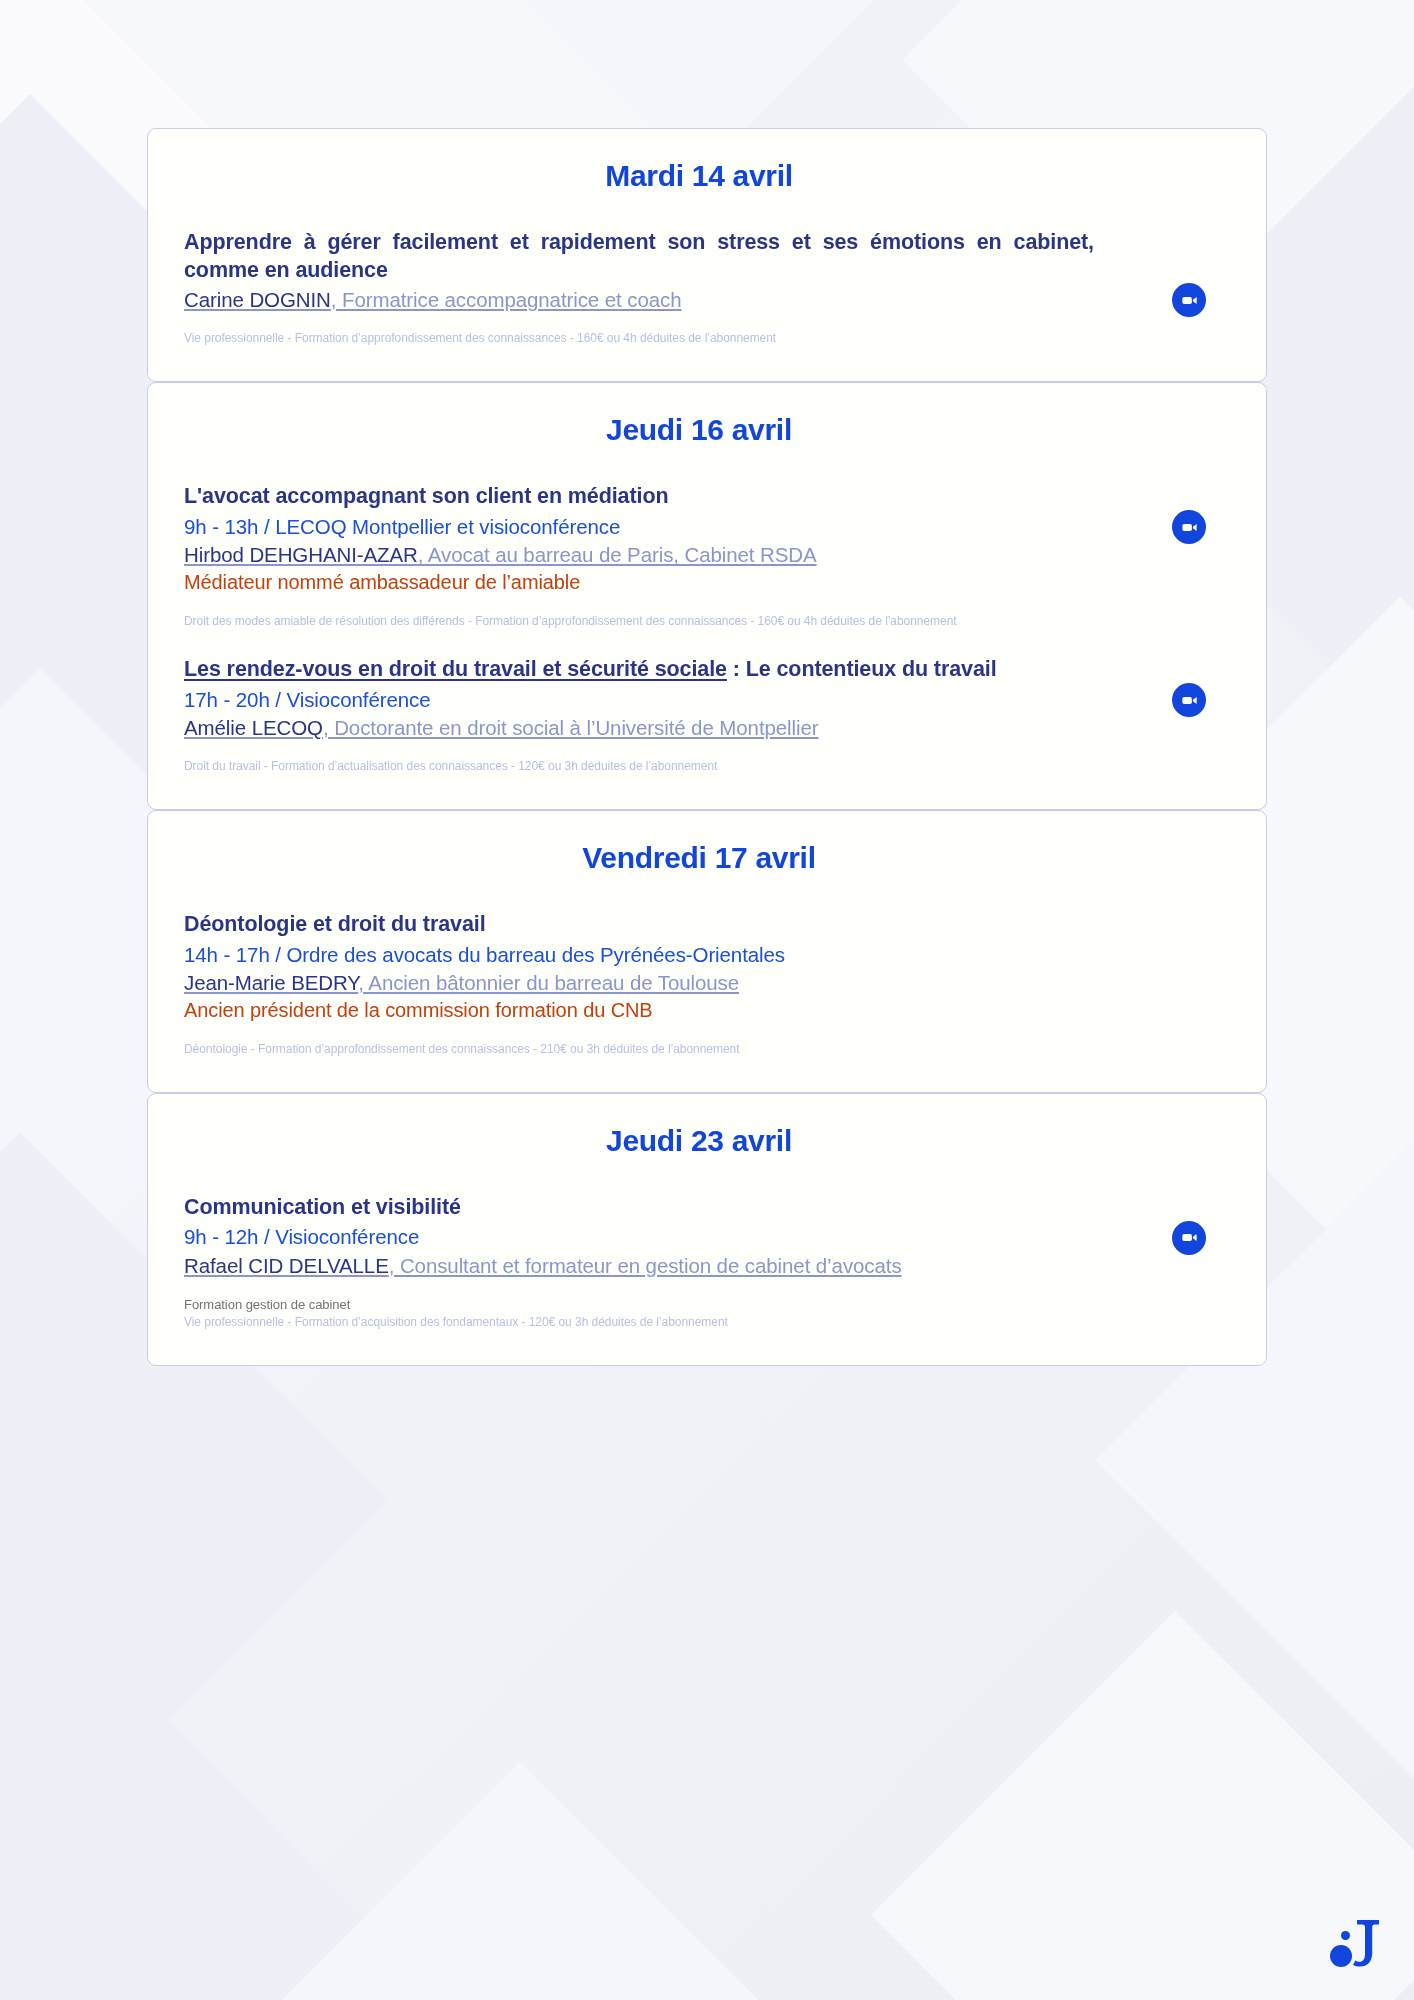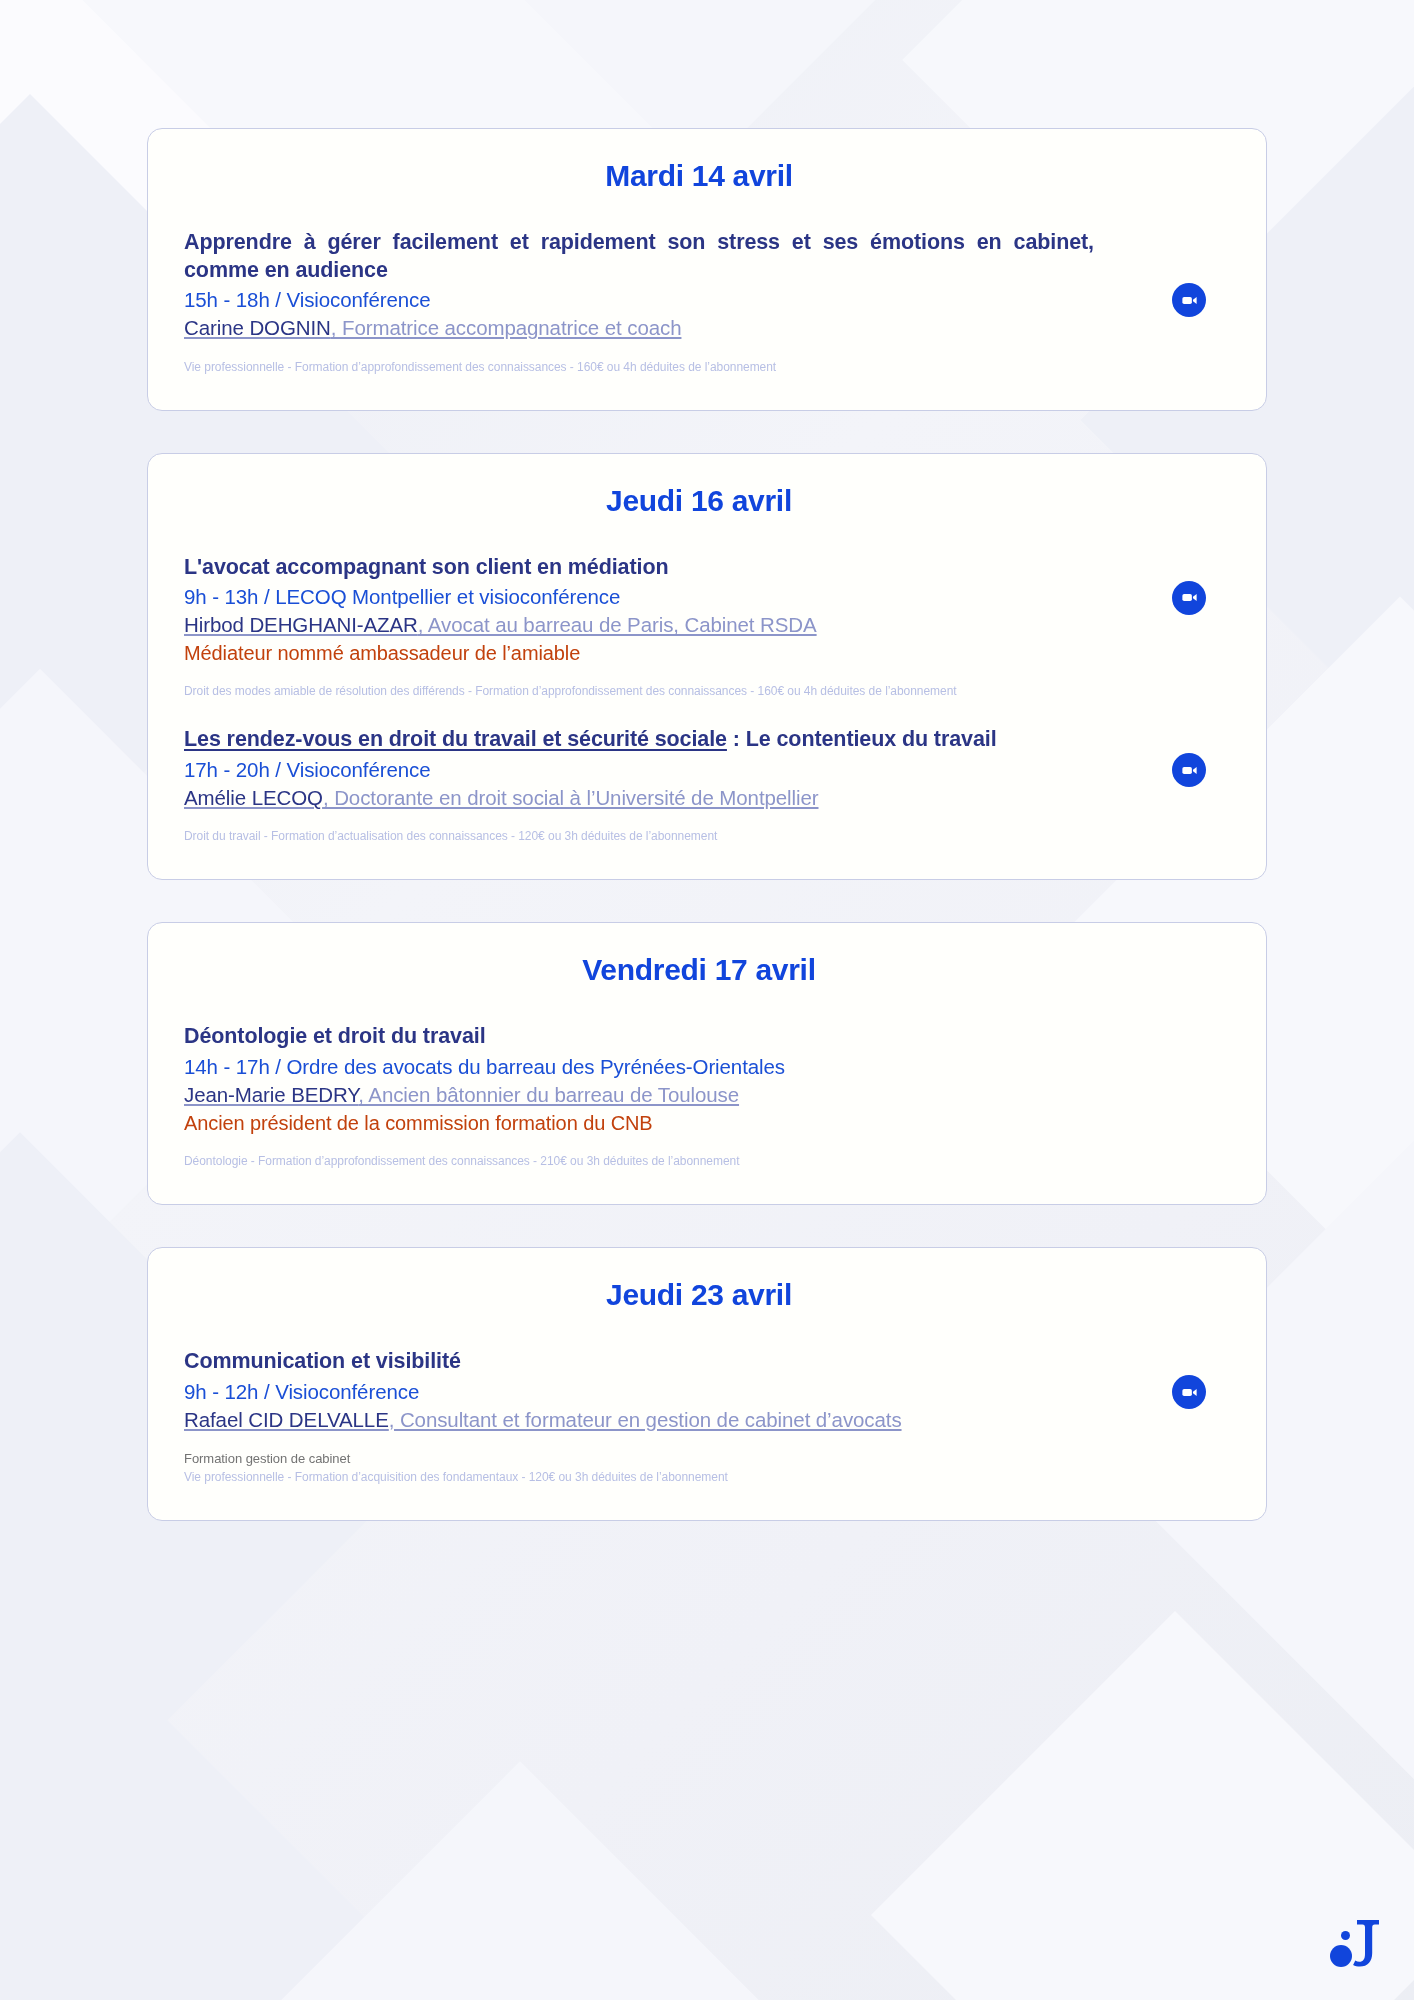--- a/index.html
+++ b/index.html
@@ -54,9 +54,8 @@
   .card {
     background: #fffffc;
     border: 1.5px solid #c8cde6;
-    border-radius: 15px;
+    border-radius: 9px;
     padding: 30px 52px 34px 36px;
-    margin-bottom: 42px;
     position: relative;
   }
 

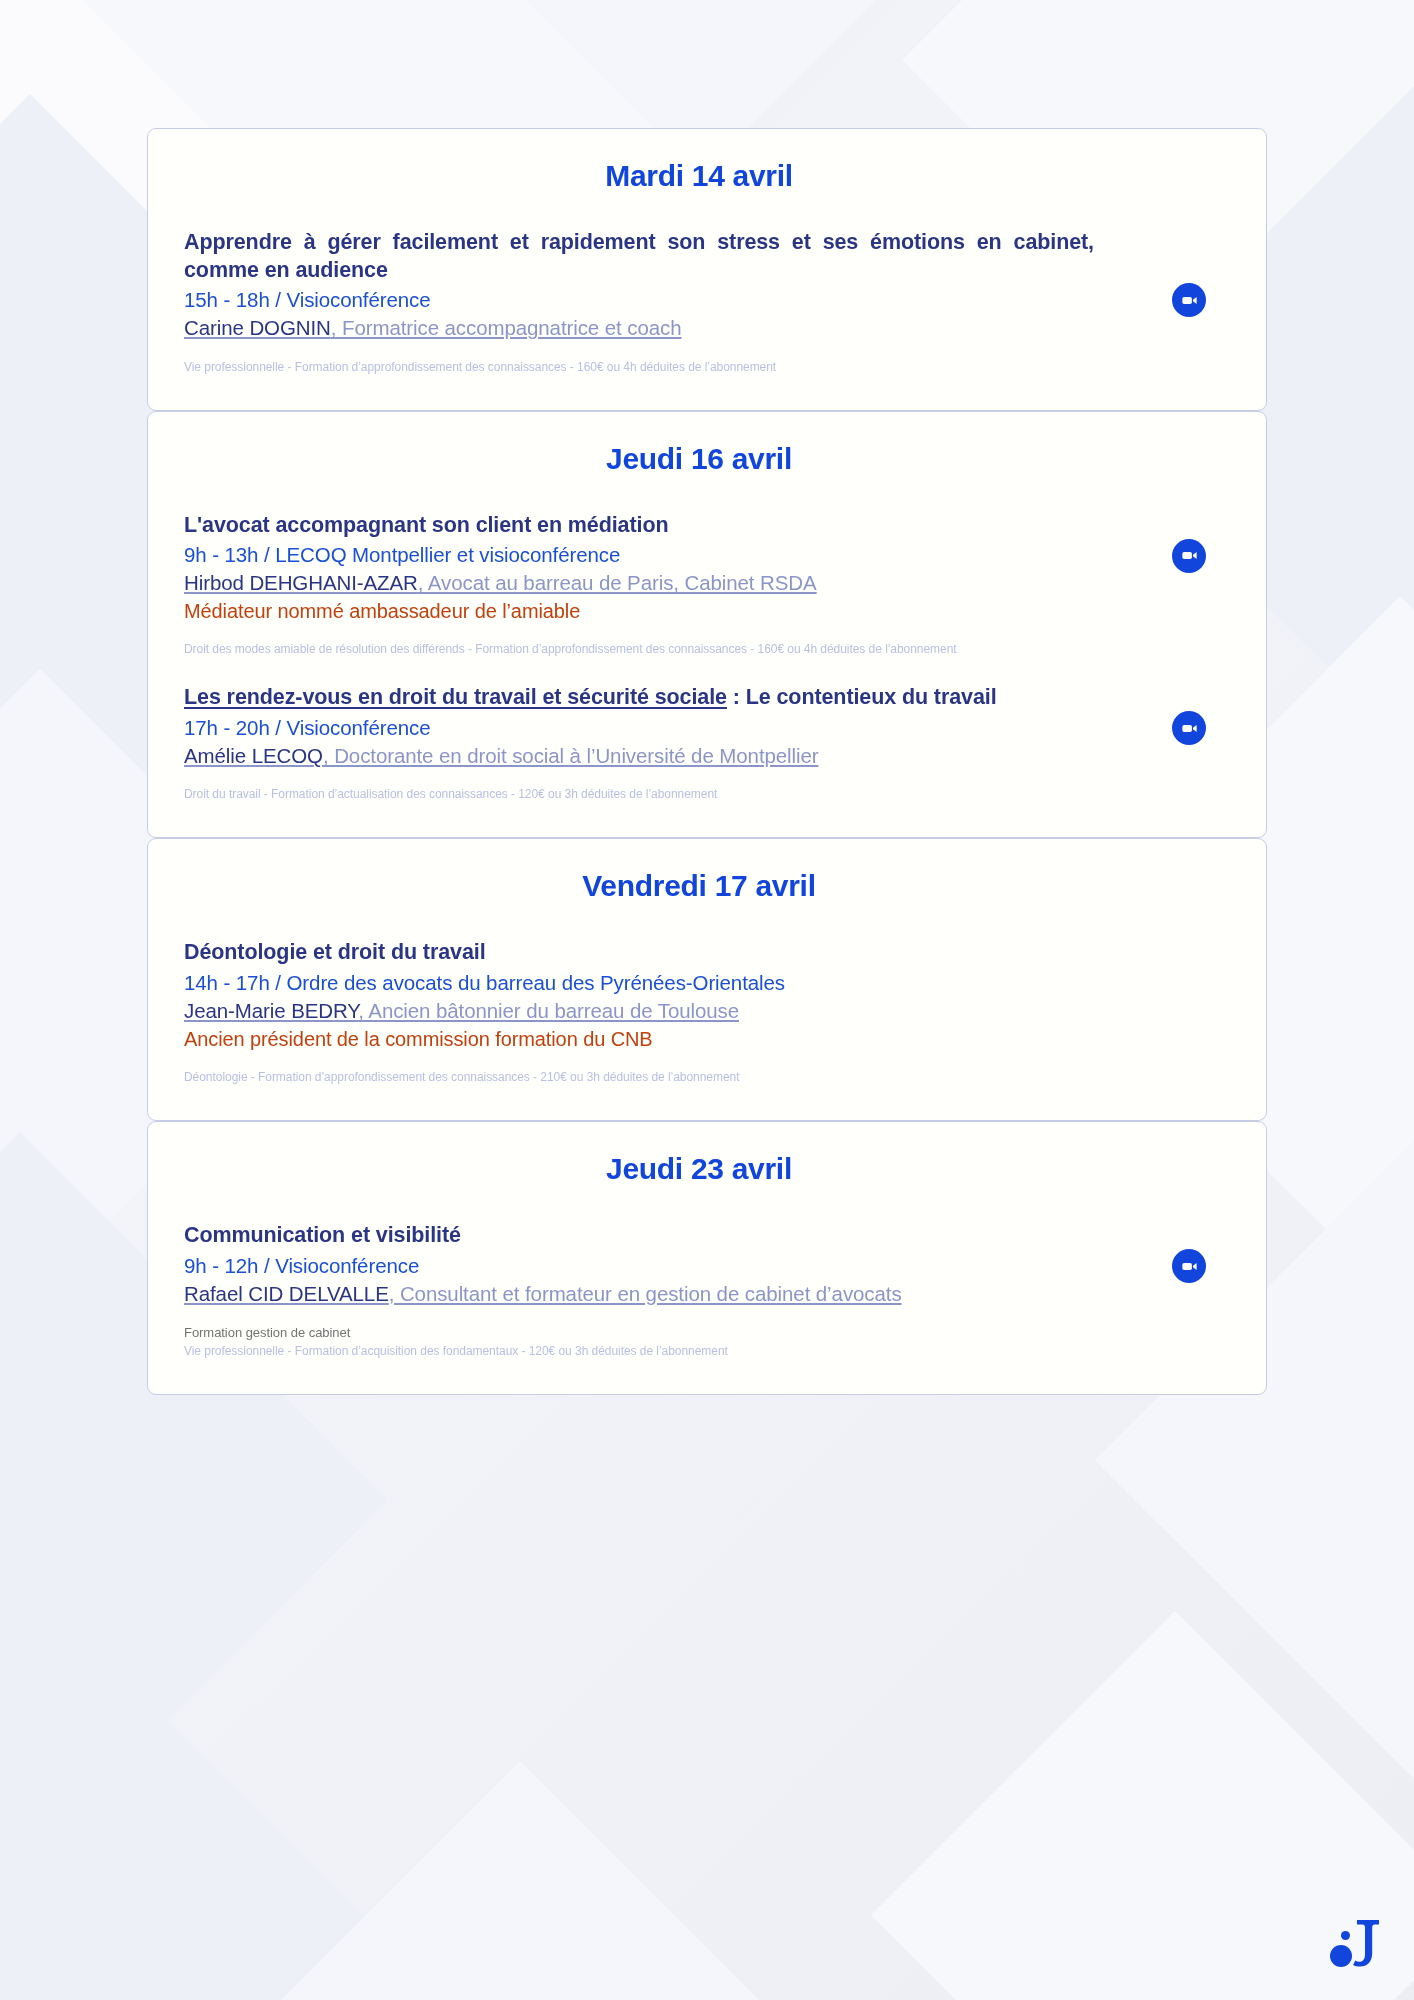--- a/index.html
+++ b/index.html
@@ -177,7 +177,6 @@
         <div class="card-date">Mardi 14 avril</div>
         <div class="session">
           <div class="s-title justify">Apprendre à gérer facilement et rapidement son stress et ses émotions en cabinet, comme en audience</div>
-          <div class="s-when">15h - 18h / Visioconférence</div>
           <div class="s-speaker"><span class="name">Carine DOGNIN</span><span>, Formatrice accompagnatrice et coach</span></div>
           <div class="s-meta">Vie professionnelle - Formation d’approfondissement des connaissances - 160€ ou 4h déduites de l’abonnement</div>
           <div class="video-badge" style="top: 54px;">

